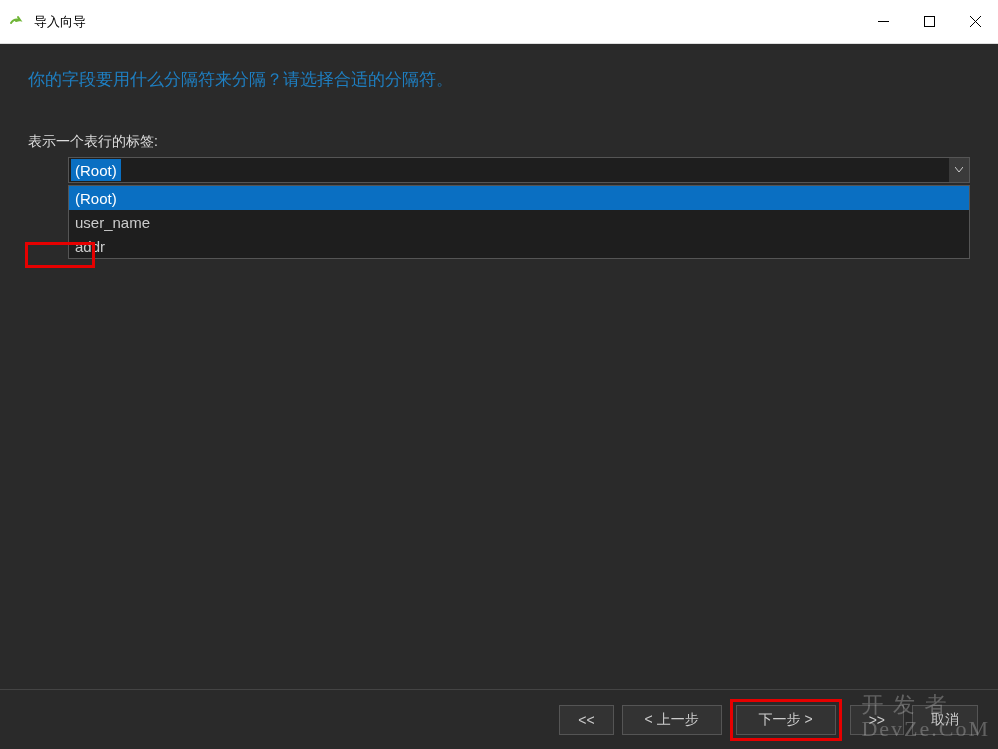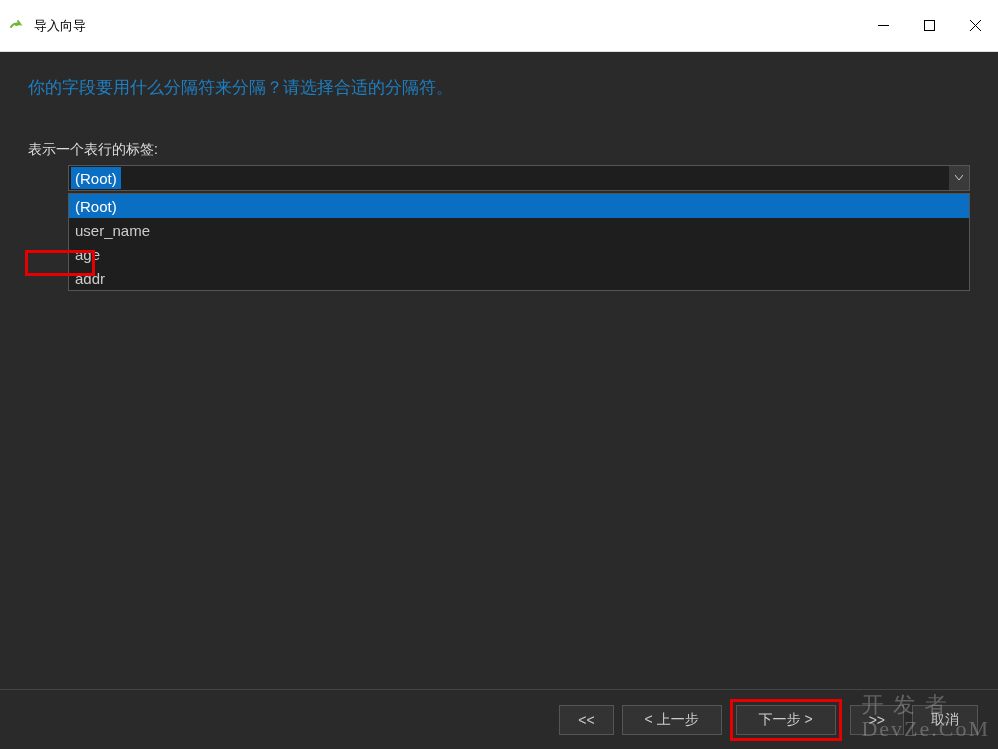--- a/index.html
+++ b/index.html
@@ -16,7 +16,7 @@
       position: relative;
     }
     .titlebar {
-      height: 52px;
+      height: 44px;
       background: #ffffff;
       display: flex;
       align-items: center;

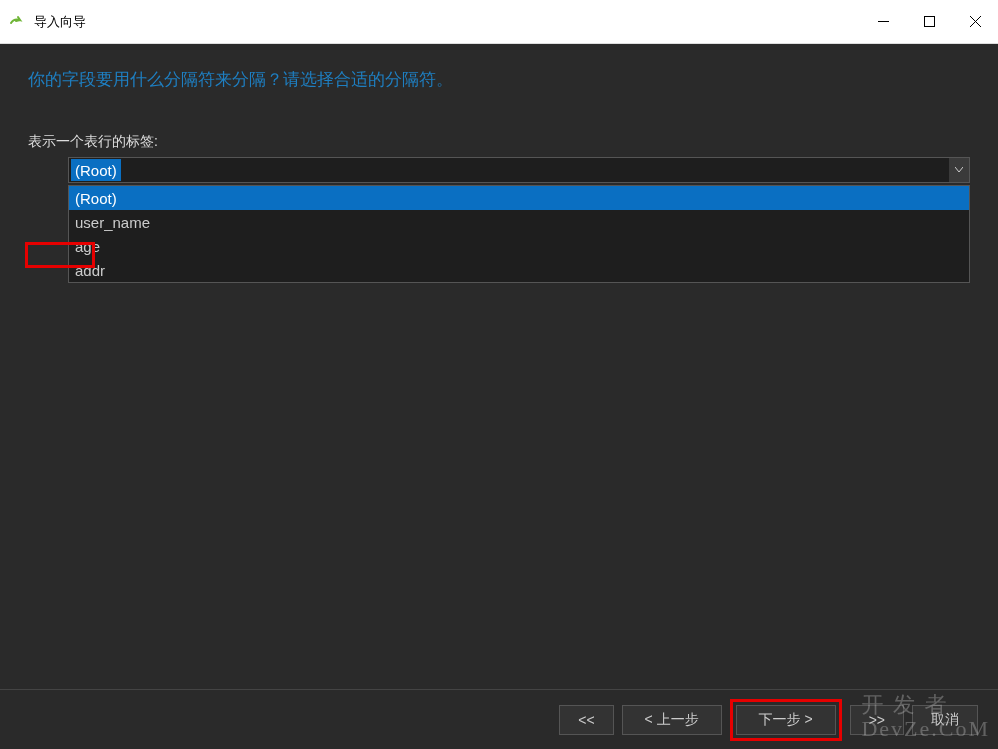--- a/index.html
+++ b/index.html
@@ -223,7 +223,6 @@
     <div class="dropdown">
       <div class="dropdown-item selected">(Root)</div>
       <div class="dropdown-item">user_name</div>
-      <div class="dropdown-item">age</div>
       <div class="dropdown-item">addr</div>
     </div>
   </div>

